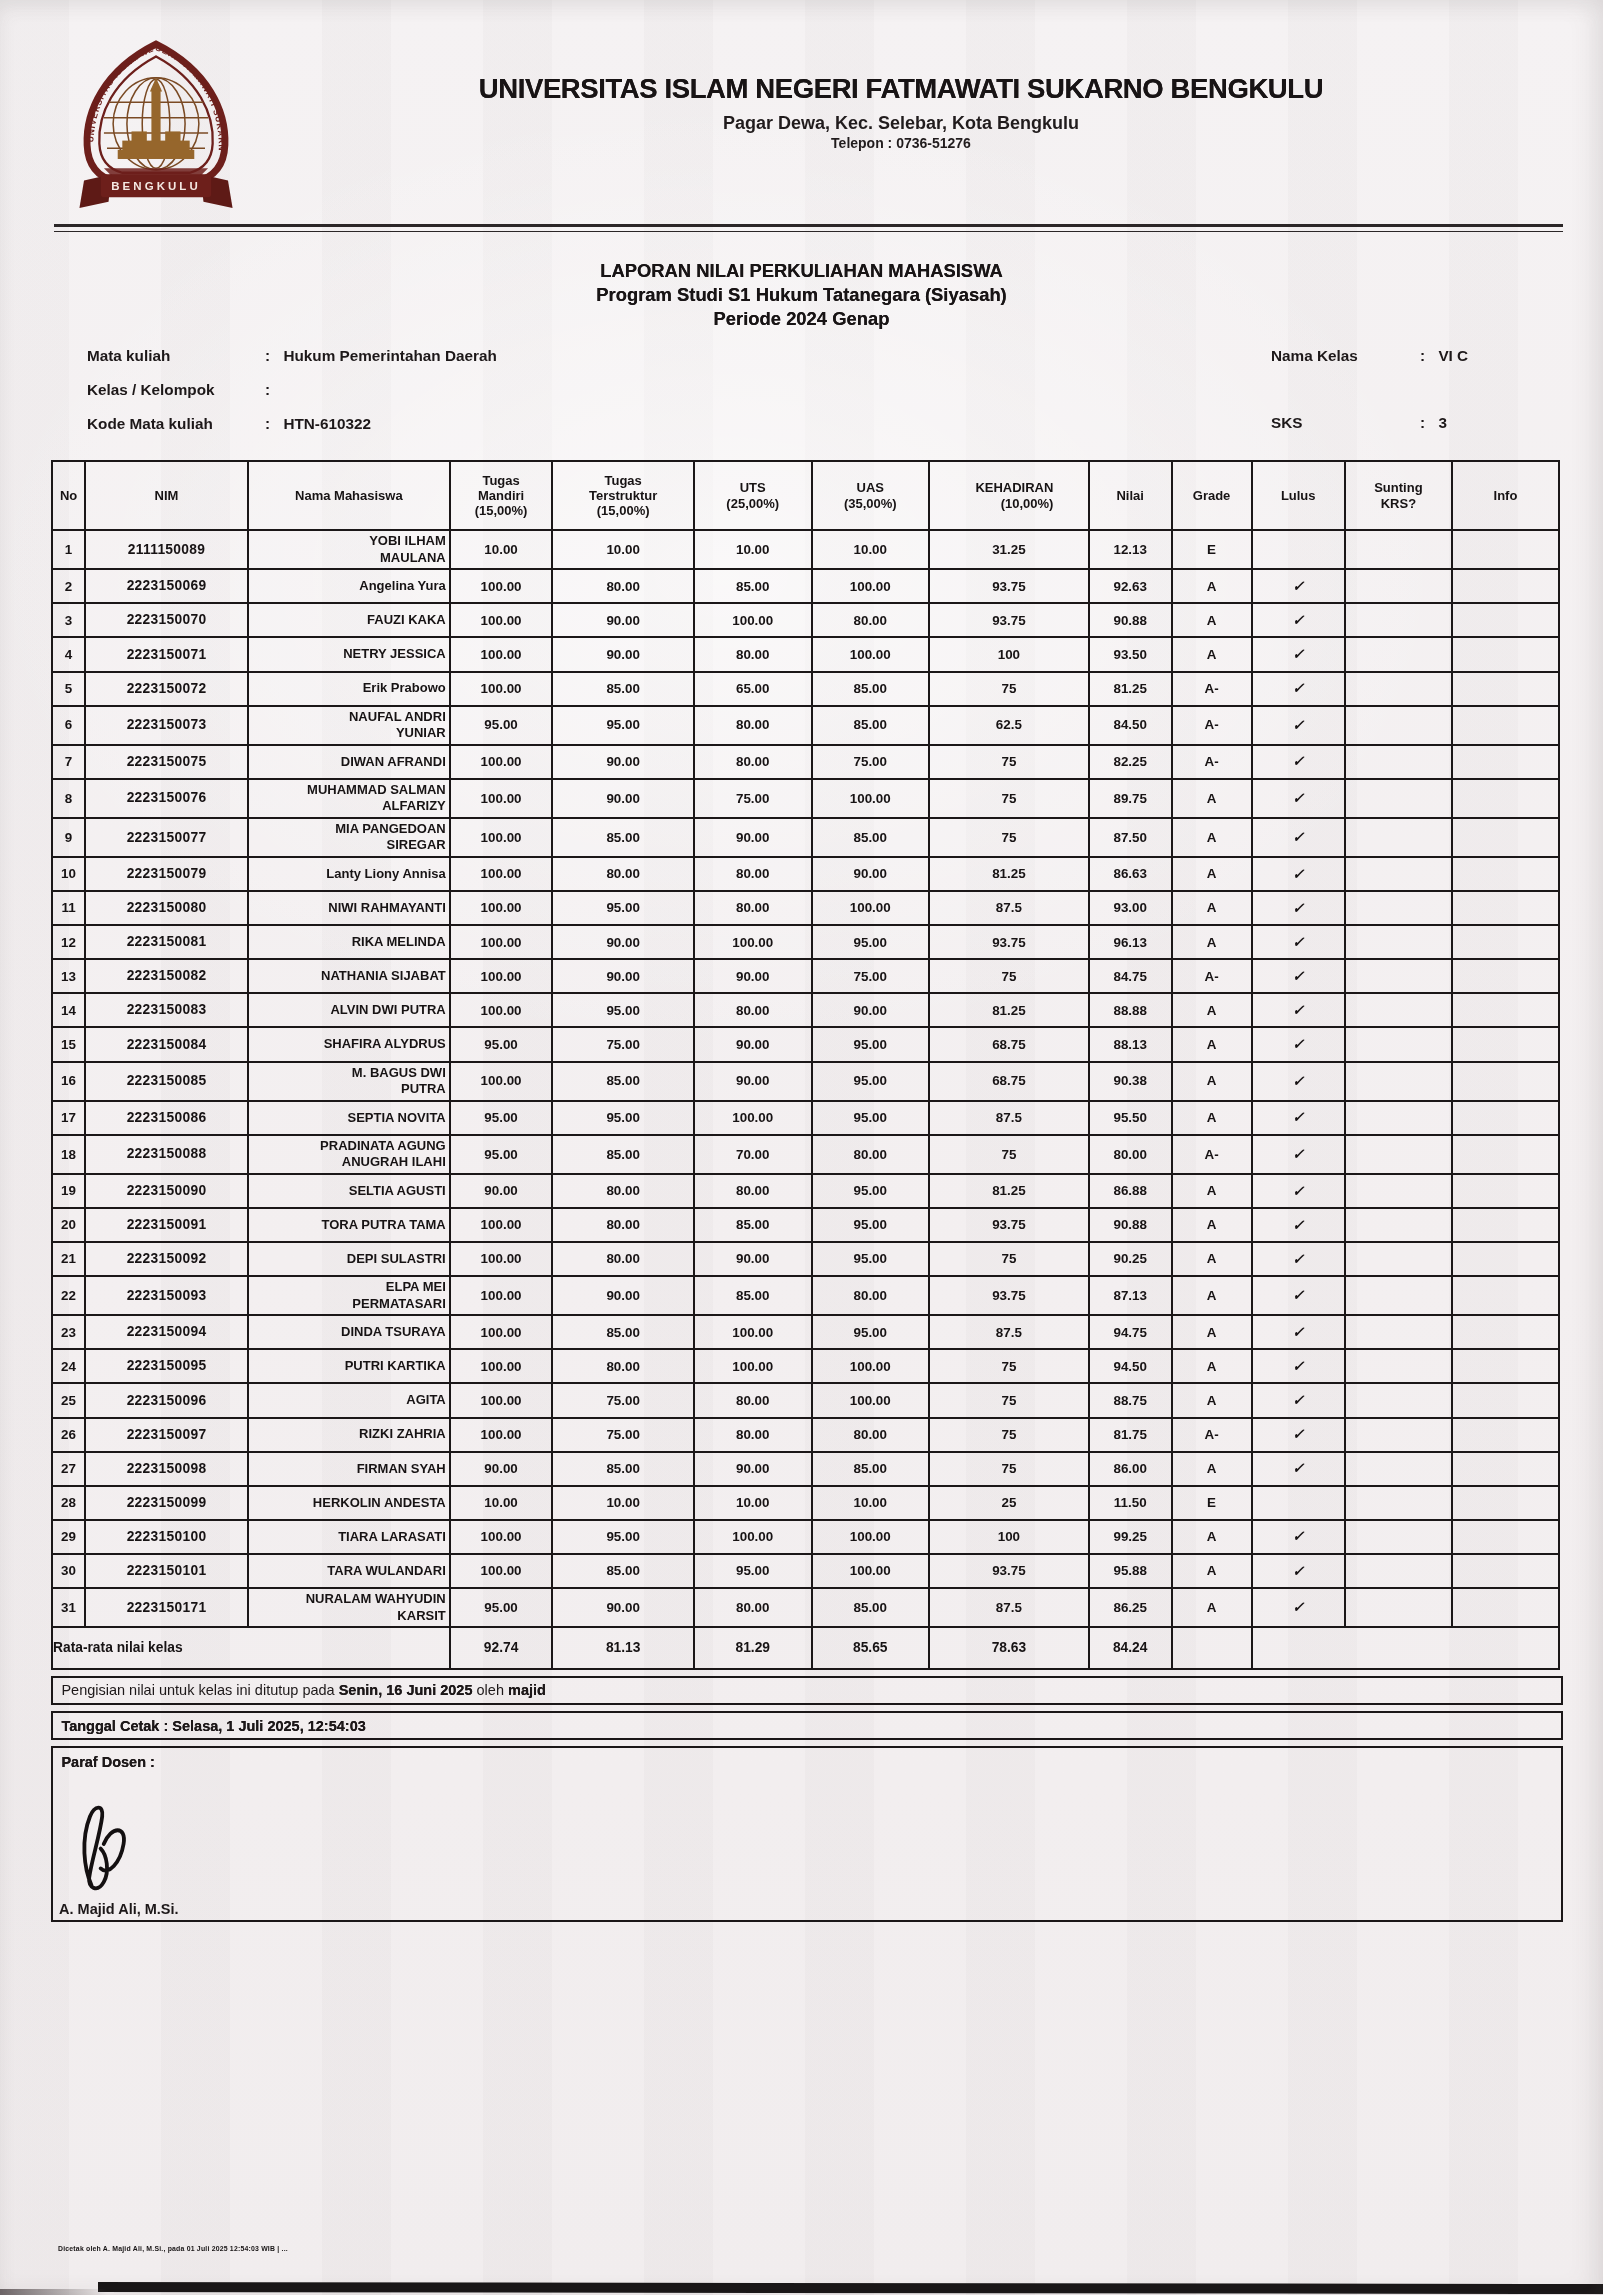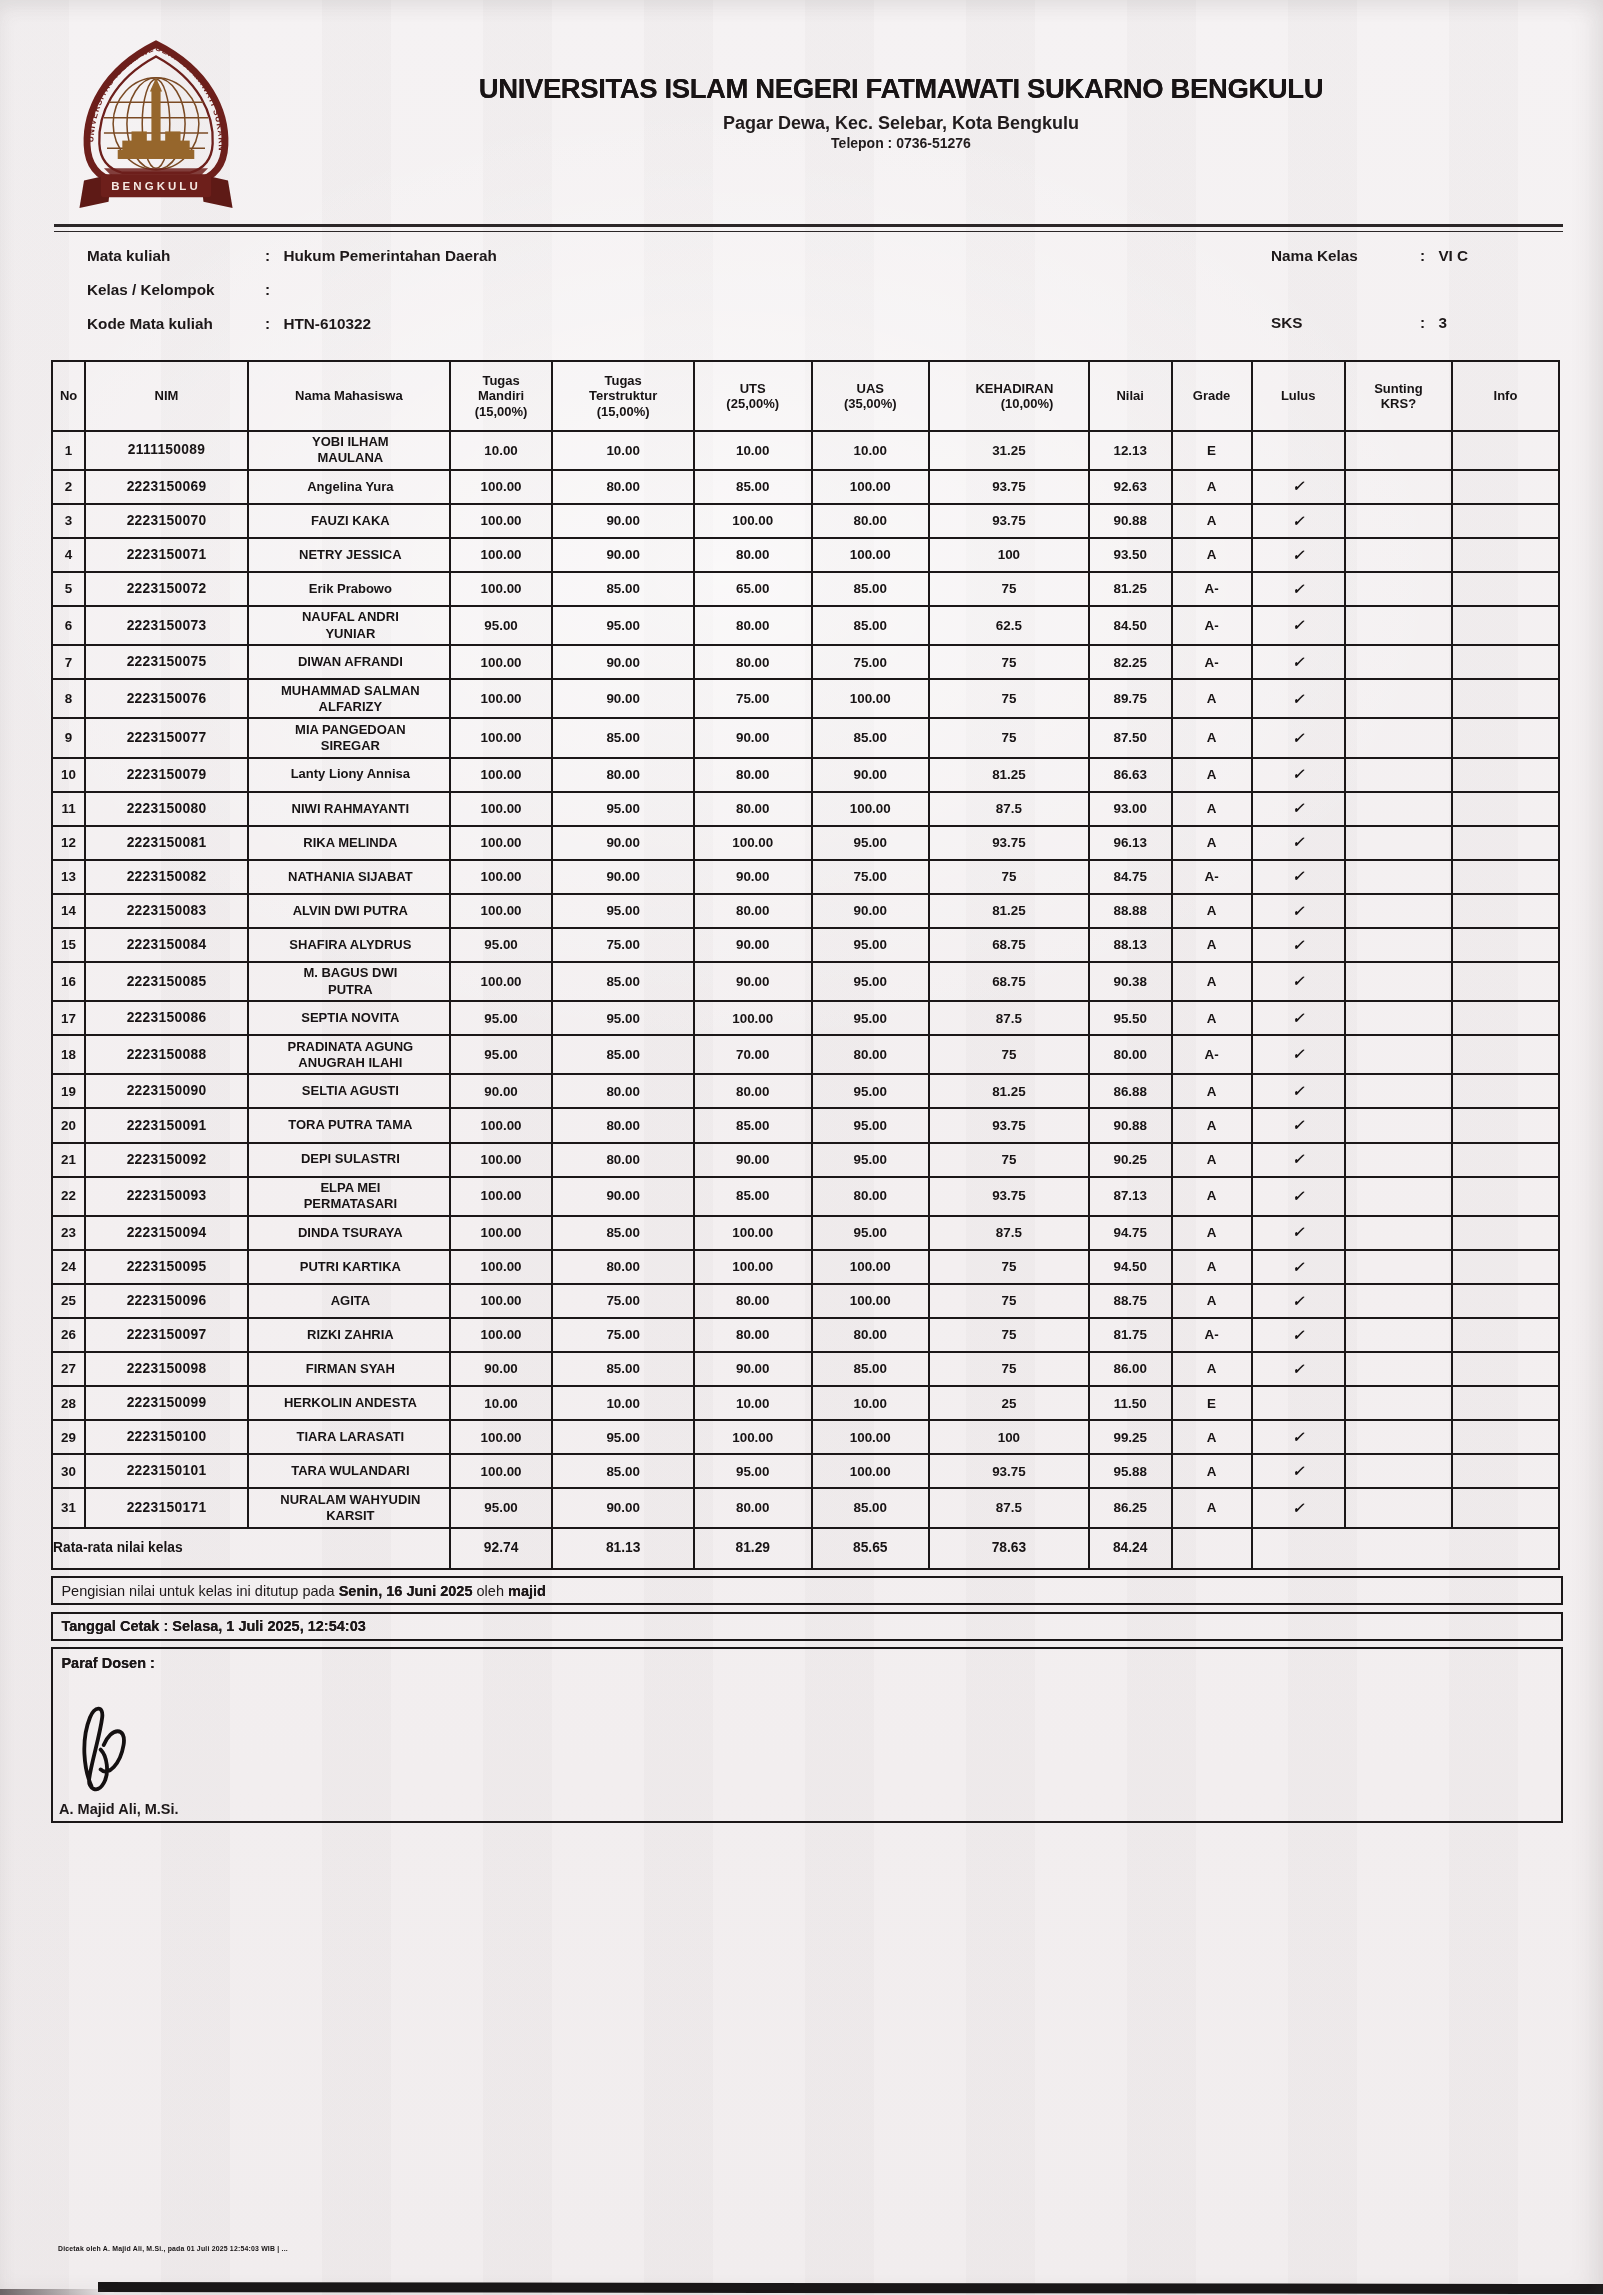--- a/index.html
+++ b/index.html
@@ -131,6 +131,11 @@
 
   <div class="double-rule"></div>
 
+  <div class="title-block">
+    <div class="title-line">LAPORAN NILAI PERKULIAHAN MAHASISWA</div>
+    <div class="title-line">Program Studi S1 Hukum Tatanegara (Siyasah)</div>
+    <div class="title-line">Periode 2024 Genap</div>
+  </div>
 
   <div class="meta">
     <div class="meta-row">

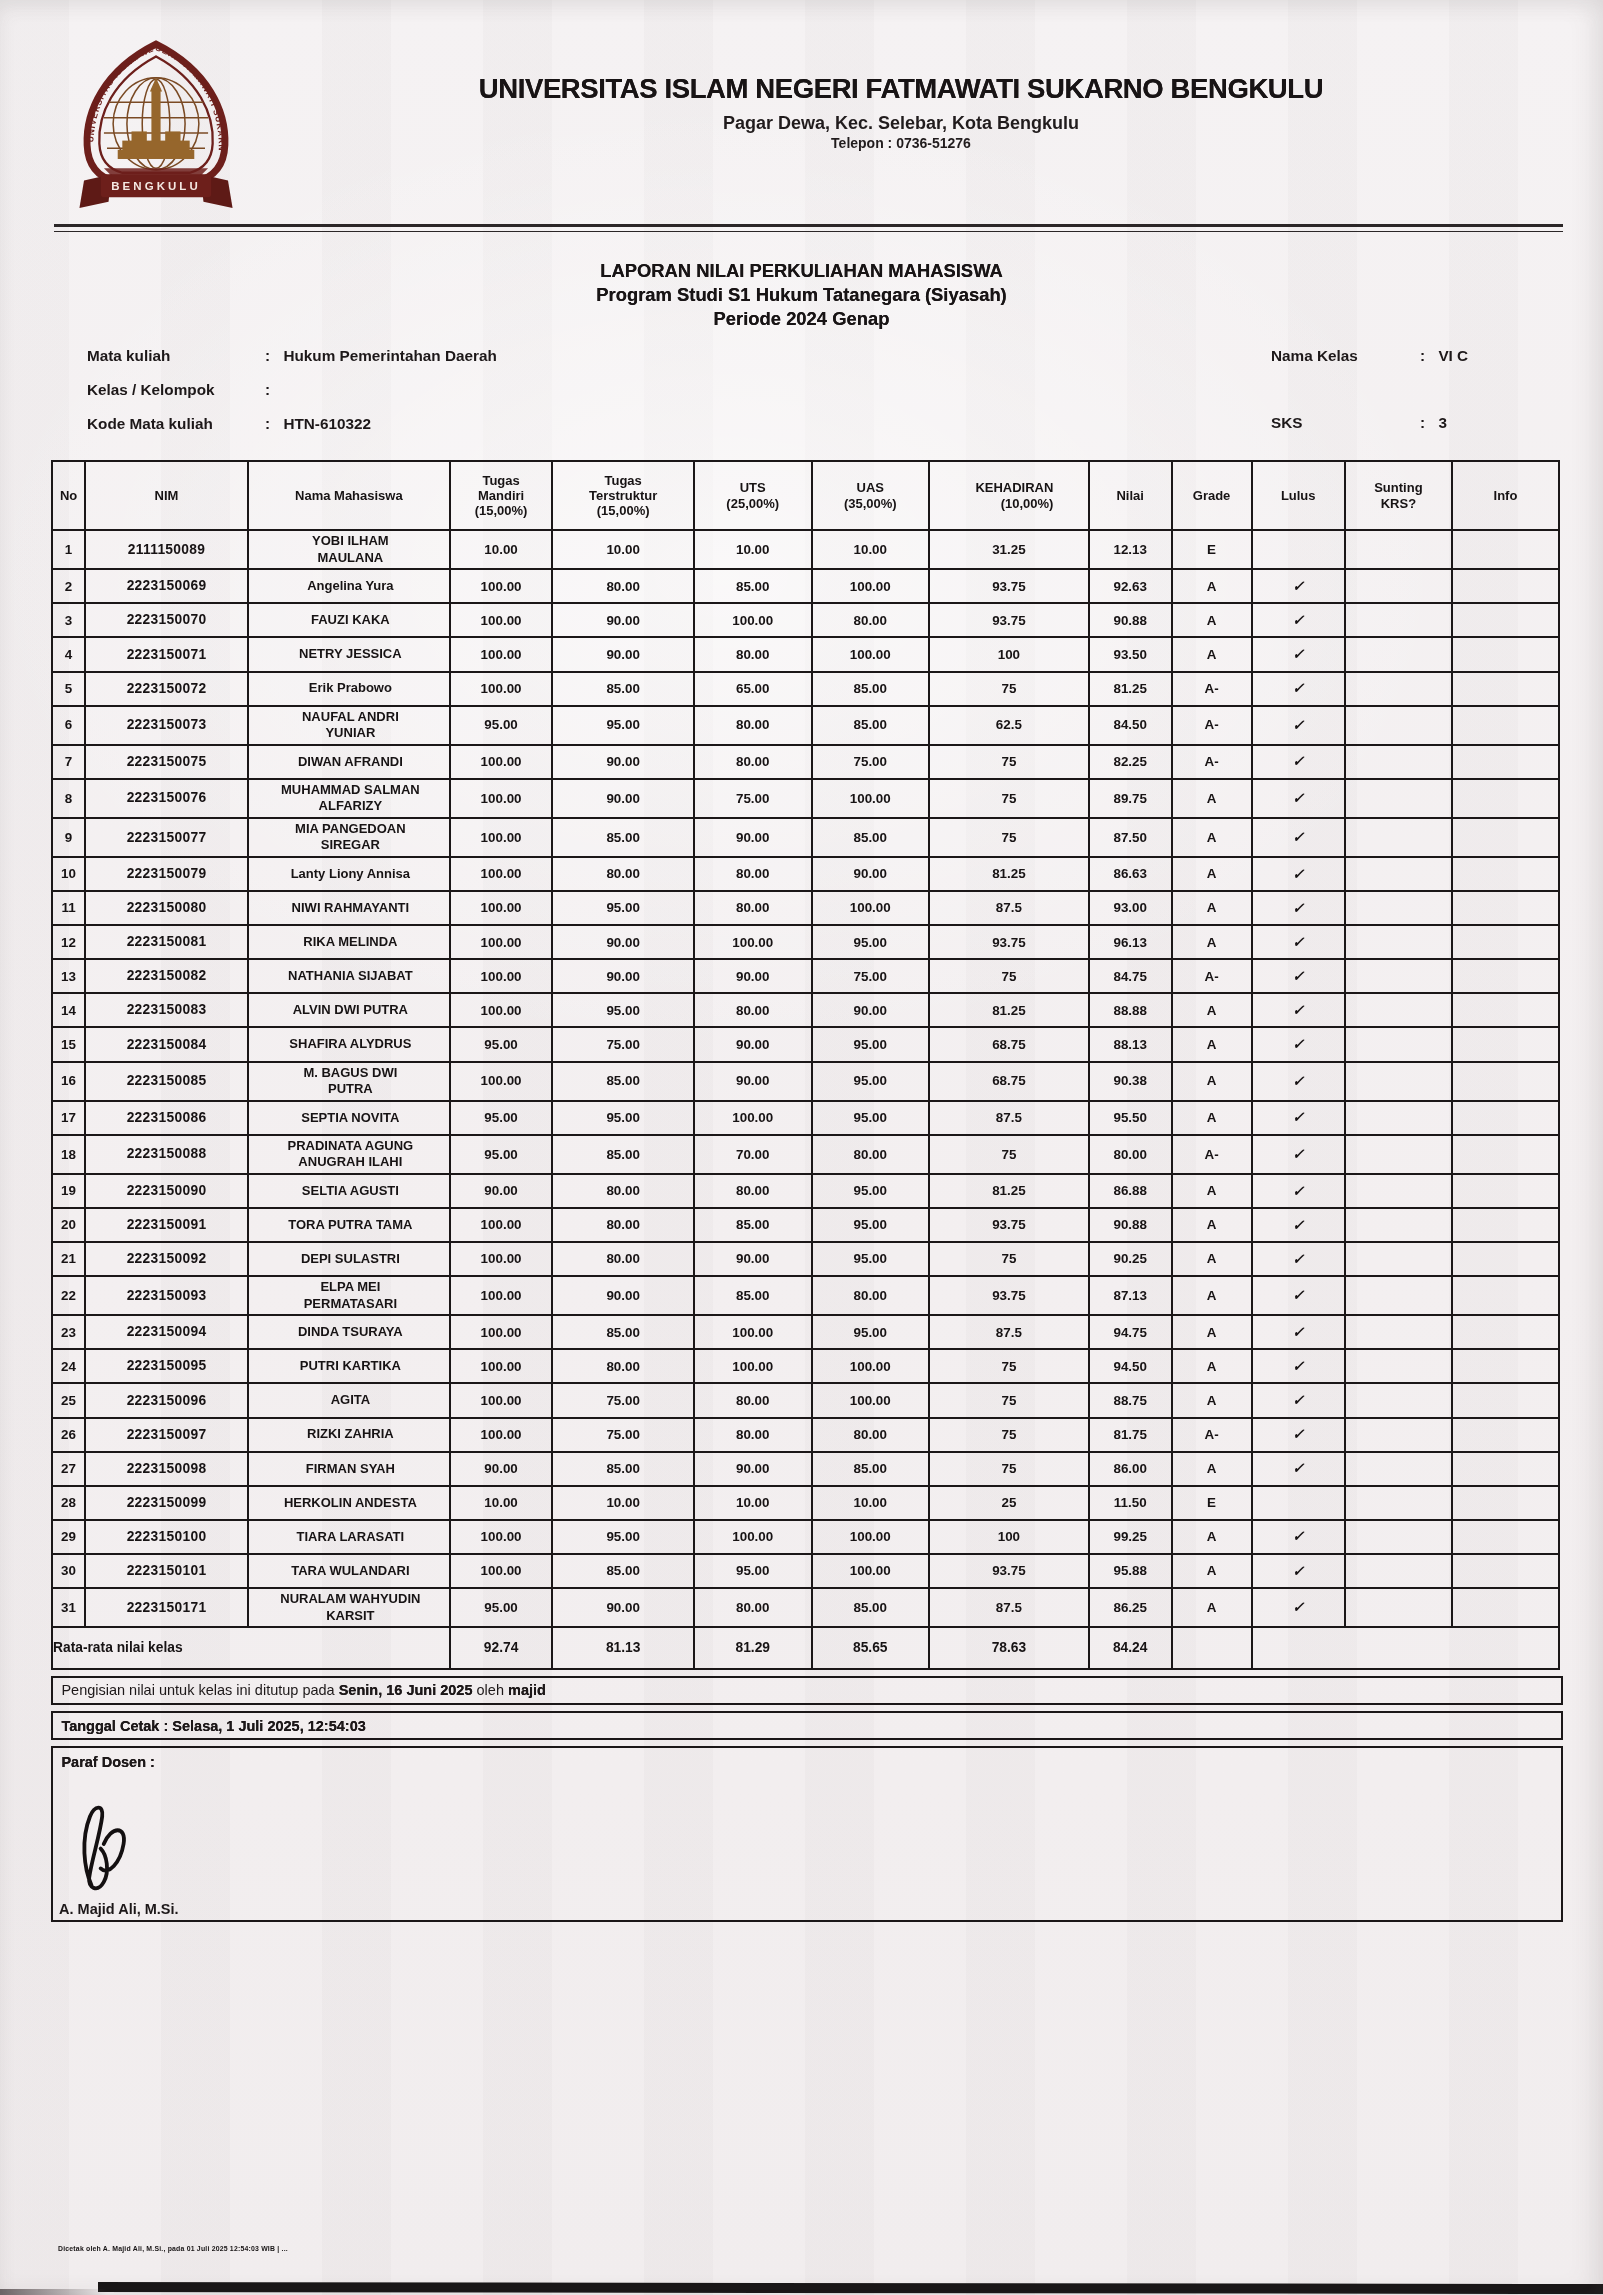--- a/index.html
+++ b/index.html
@@ -55,7 +55,7 @@
   .grades th:nth-child(7) .th-label{max-width:57px;}
   .grades th:nth-child(8) .th-label{max-width:89px;text-align:right;}
   .grades th:nth-child(12) .th-label{max-width:63px;}
-  .grades td.name-cell{text-align:center;padding-left:6.1px;font-size:13px;}
+  .grades td.name-cell{text-align:right;padding-left:6.1px;font-size:13px;}
   .grades td.name-cell .nm{display:inline-block;max-width:142px;line-height:1.25;}
   .grades td.nim-cell{letter-spacing:0.3px;font-size:13.8px;border-radius:17px;}
   .grades td.check-cell{font-size:14.5px;font-style:italic;}

